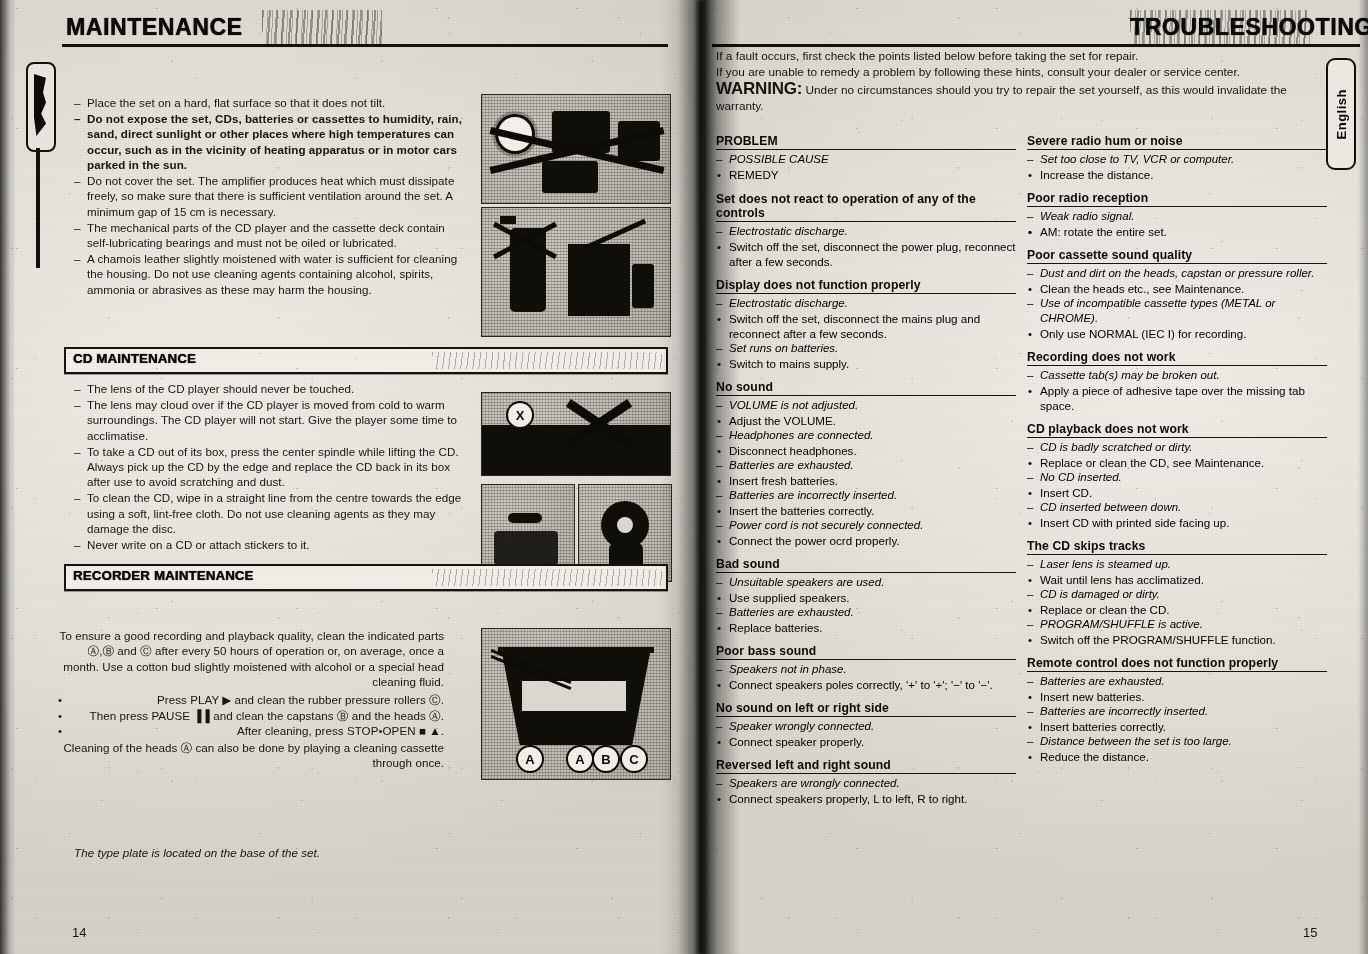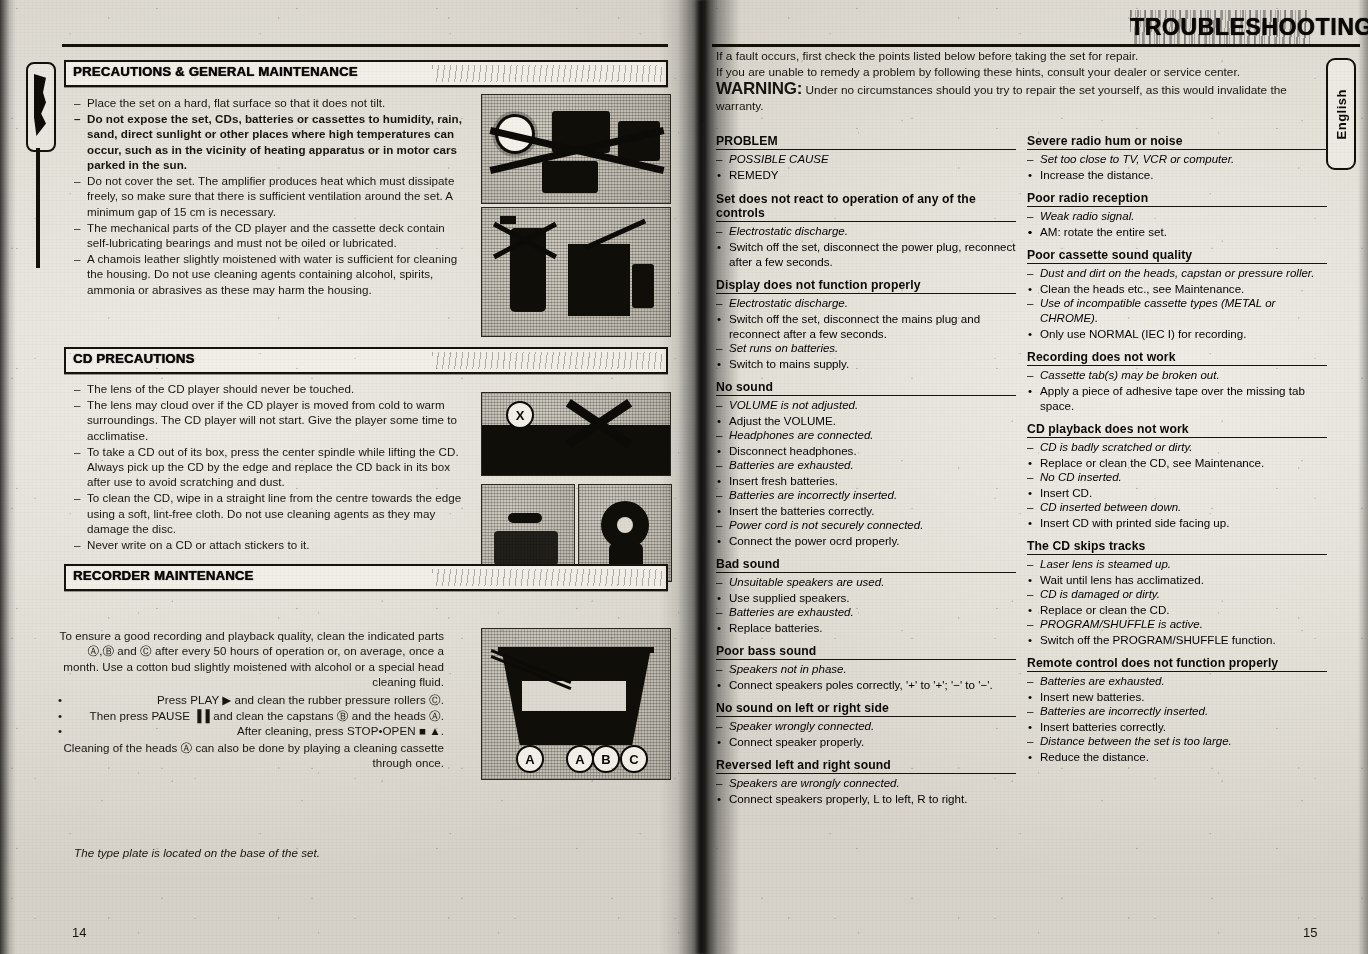--- a/index.html
+++ b/index.html
@@ -140,6 +140,10 @@
   <div class="page" id="page-left"></div>
   <div class="page" id="page-right"></div>
 
+  <div class="banner" style="left:66px;top:14px;width:600px;">
+    <span class="word">MAINTENANCE</span>
+    <div class="smudge" style="left:196px;width:120px;"></div>
+  </div>
   <div class="rule-thick" style="left:62px;top:44px;width:606px;"></div>
 
   <div id="tab-left">

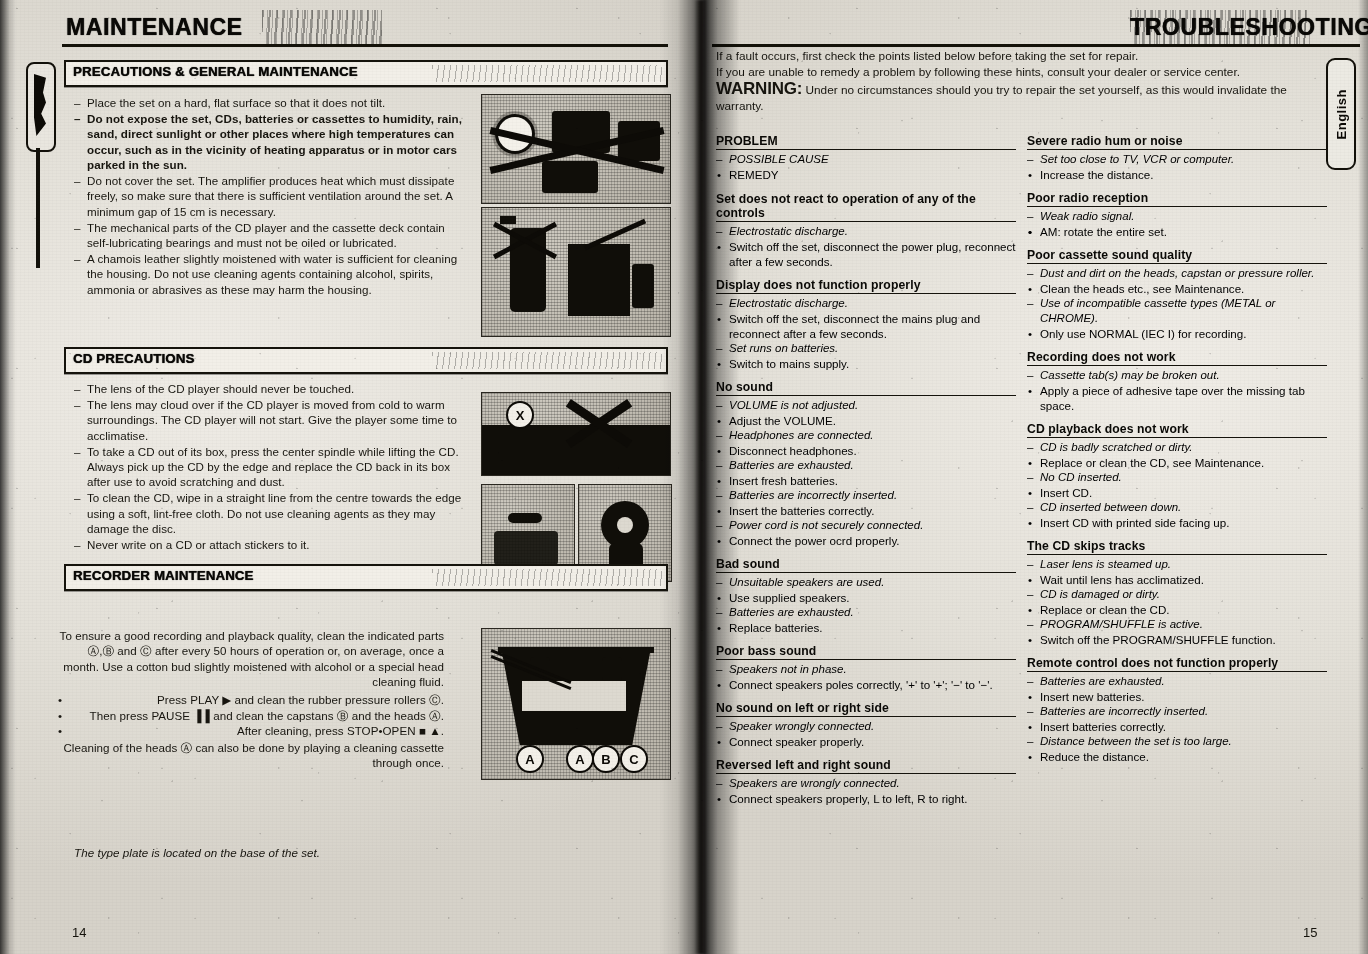--- a/index.html
+++ b/index.html
@@ -151,10 +151,6 @@
     </div>
   <div id="tab-left-stem"></div>
 
-  <div class="sec" style="left:64px;top:60px;width:600px;height:23px;">
-    <span class="lbl">PRECAUTIONS &amp; GENERAL MAINTENANCE</span>
-    <div class="noise"></div>
-  </div>
 
   <ul class="lst body txt" style="position:absolute;left:74px;top:95px;width:390px;">
     <li><span class="mk">–</span><span>Place the set on a hard, flat surface so that it does not tilt.</span></li>

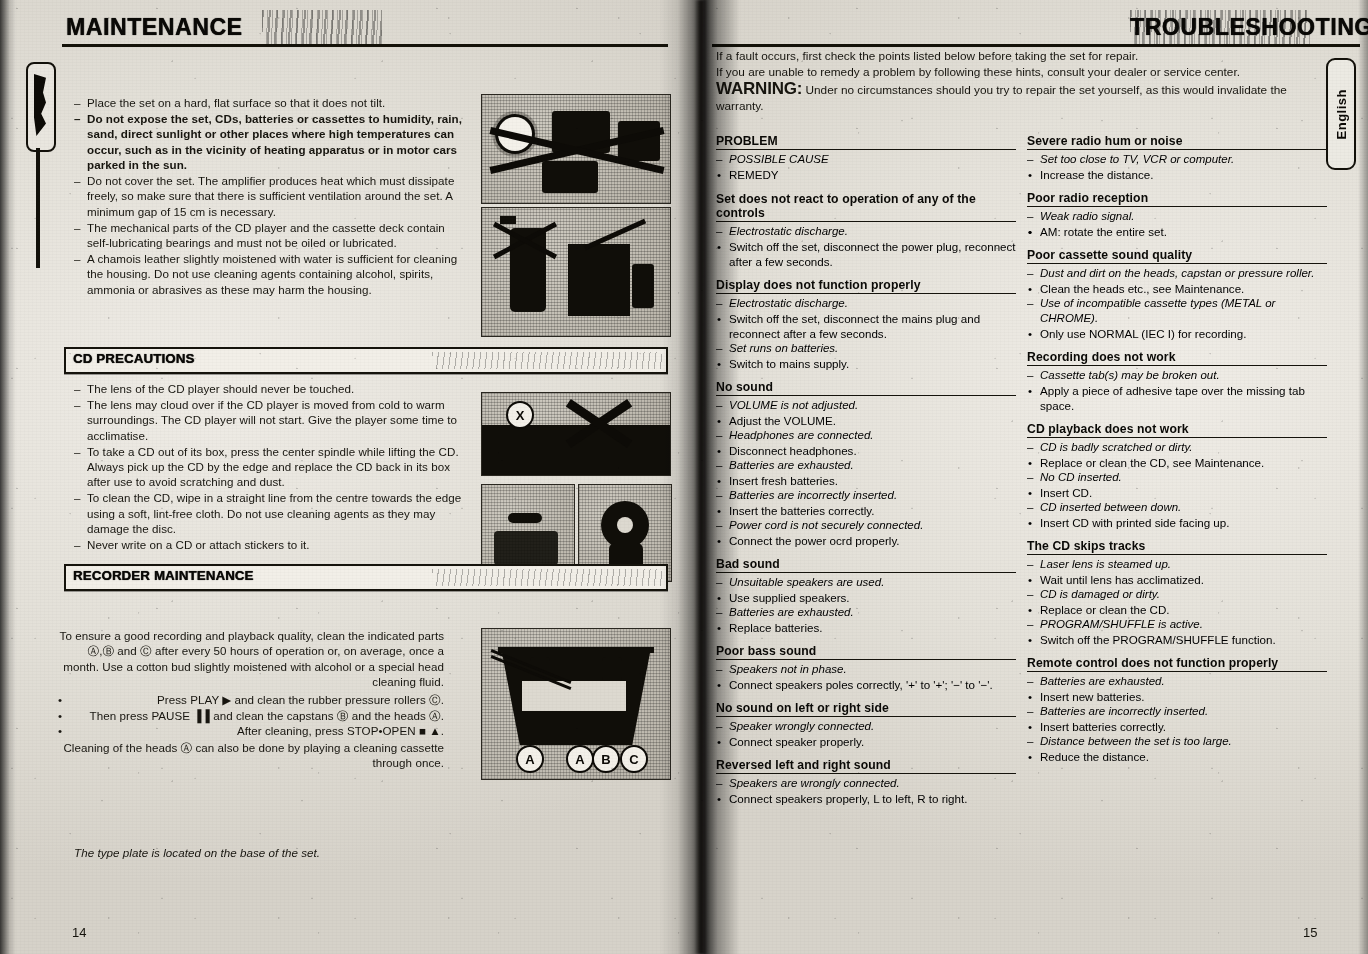--- a/index.html
+++ b/index.html
@@ -182,7 +182,7 @@
   </div>
 
   <div class="sec" style="left:64px;top:347px;width:600px;height:23px;">
-    <span class="lbl">CD PRECAUTIONS</span>
+    <span class="lbl">CD MAINTENANCE</span>
     <div class="noise"></div>
   </div>
 

